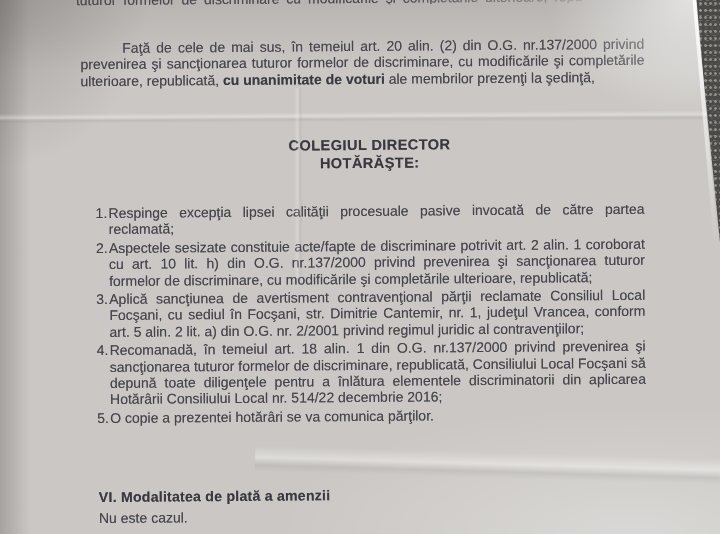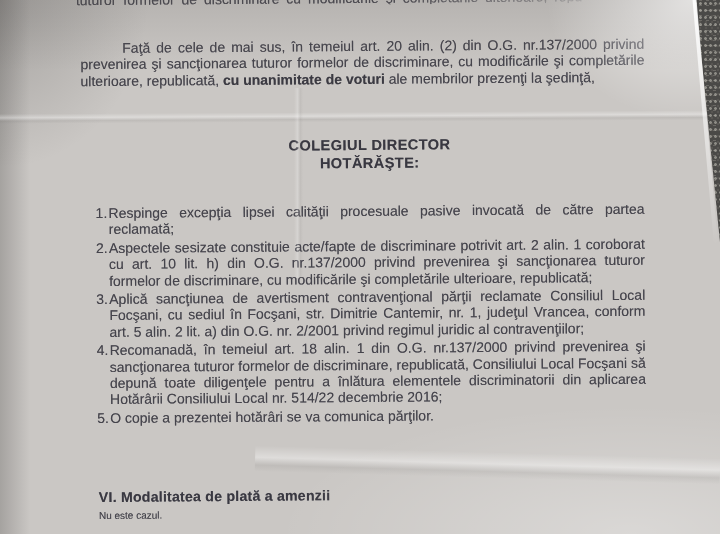--- a/index.html
+++ b/index.html
@@ -49,7 +49,7 @@
     position: absolute; top: 487px; left: 97px;
     font-weight: bold; font-size: 14.2px; letter-spacing: .2px; color: #393841;
   }
-  .section-body { position: absolute; top: 508px; left: 97px; font-size: 10px; }
+  .section-body { position: absolute; top: 508px; left: 97px; font-size: 14px; }
 
   
   .overlay { position: absolute; pointer-events: none; }

